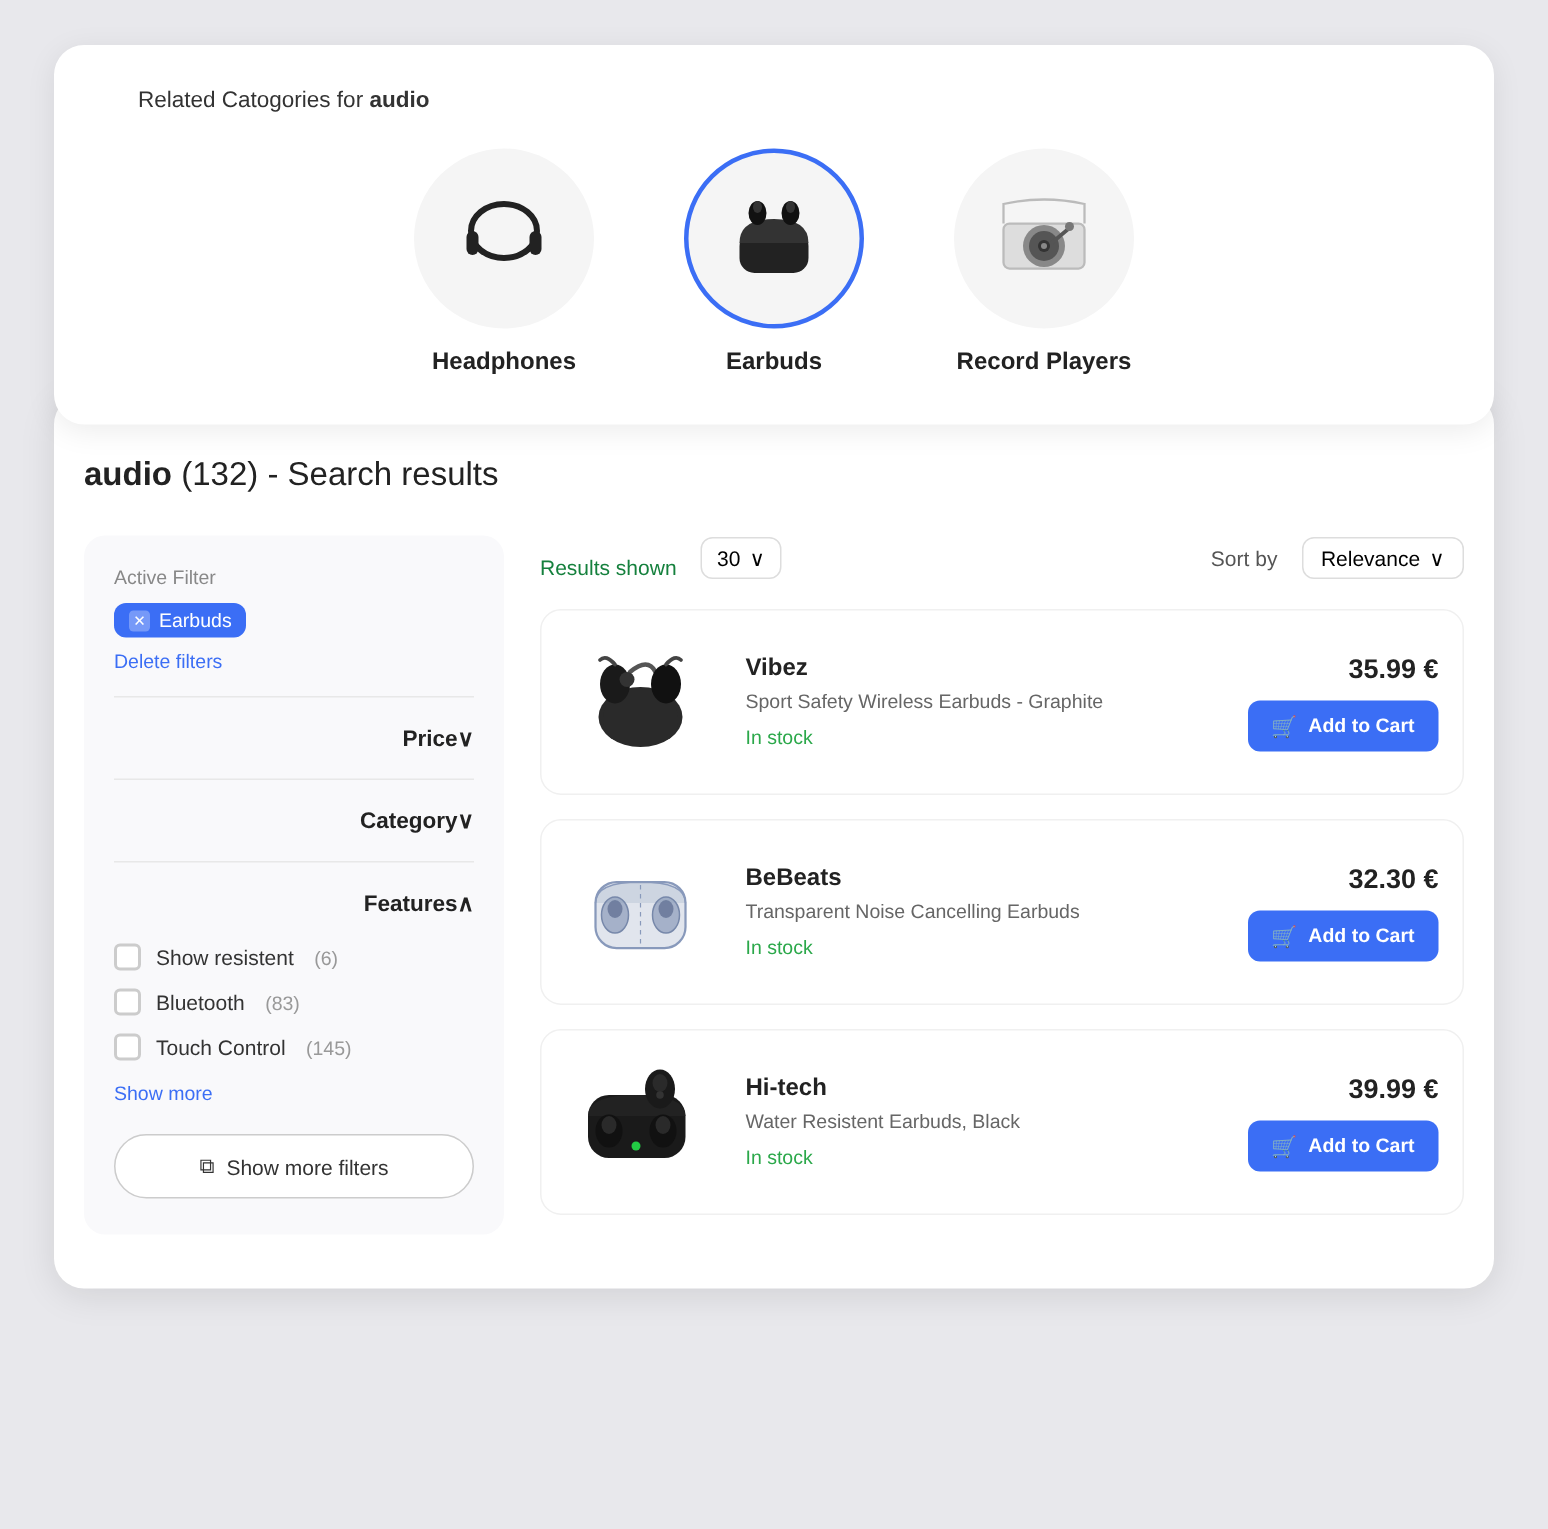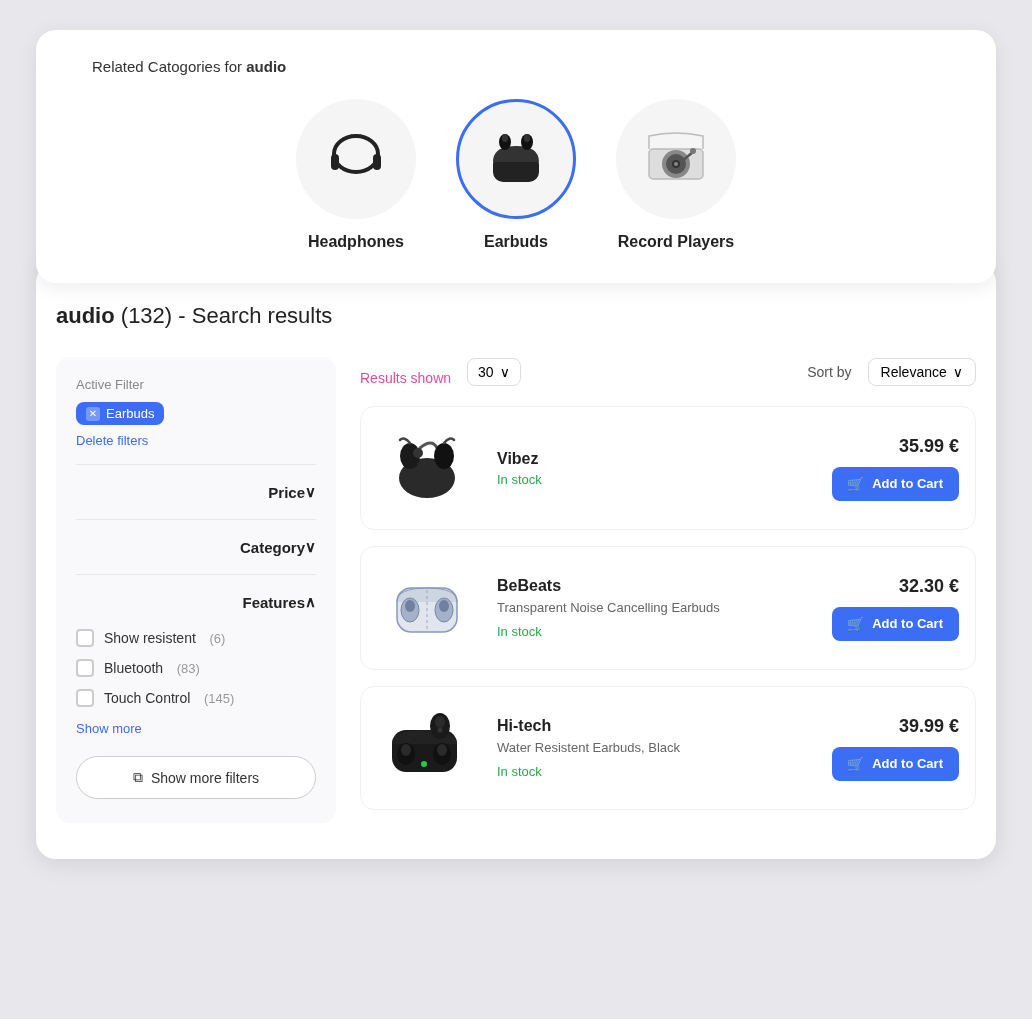--- a/index.html
+++ b/index.html
@@ -35,7 +35,7 @@
     .related-title strong { font-weight: 700; }
     .categories-row {
       display: flex;
-      gap: 40px;
+      gap: 60px;
       align-items: center;
       justify-content: center;
     }

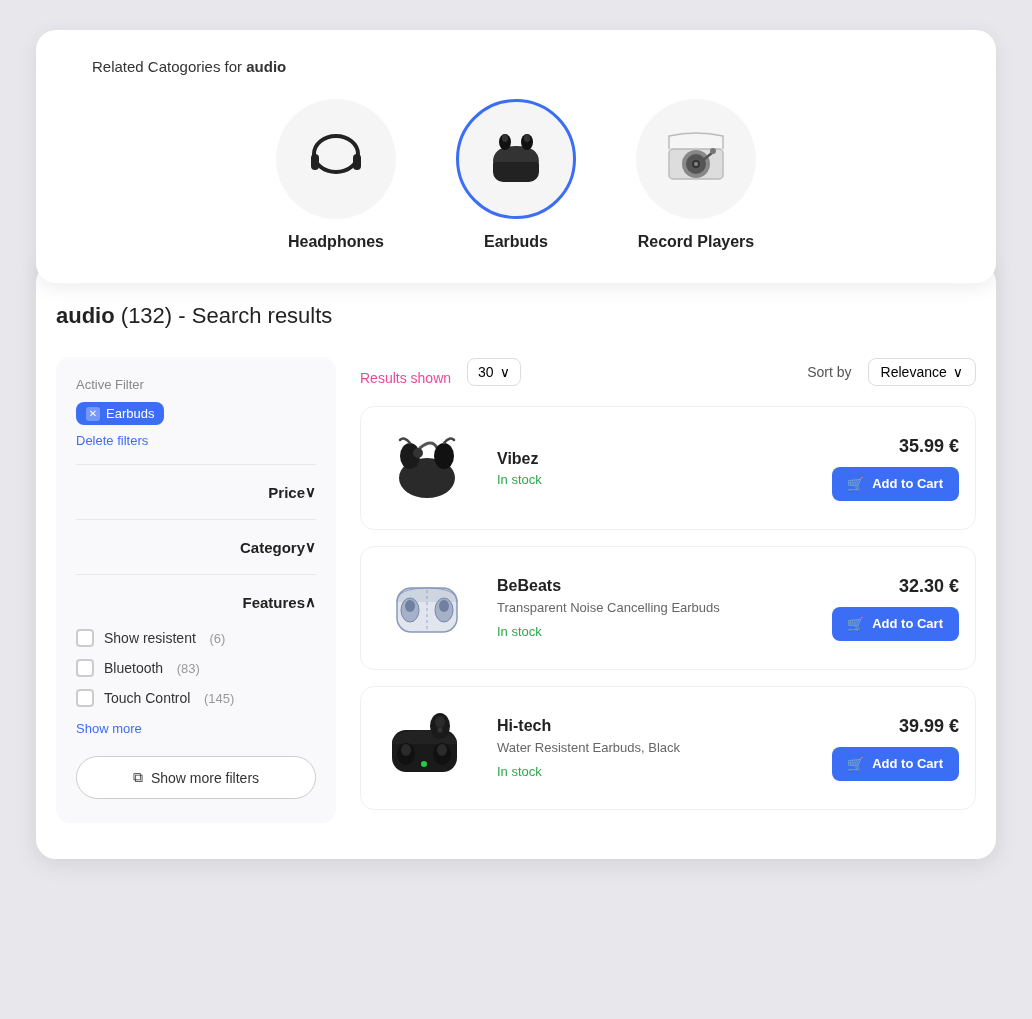--- a/index.html
+++ b/index.html
@@ -226,7 +226,7 @@
     }
     .results-shown-label {
       font-size: 14px;
-      color: #ec4899;
+      color: #15803d;
       margin-top: 13px;
     }
     .results-count-select {

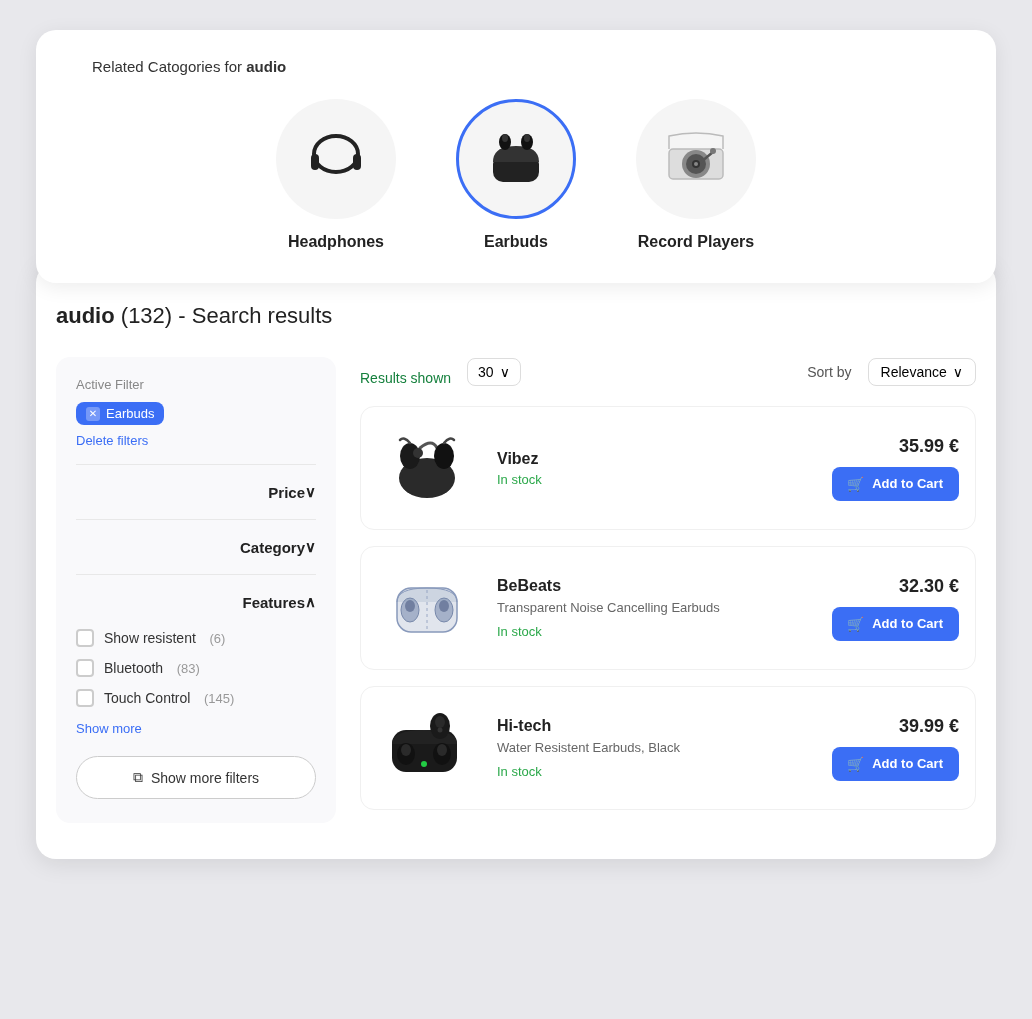--- a/index.html
+++ b/index.html
@@ -500,6 +500,7 @@
             </div>
             <div class="product-info">
               <div class="product-name">Vibez</div>
+              <div class="product-desc">Sport Safety Wireless Earbuds - Graphite</div>
               <div class="product-stock">In stock</div>
             </div>
             <div class="product-actions">

